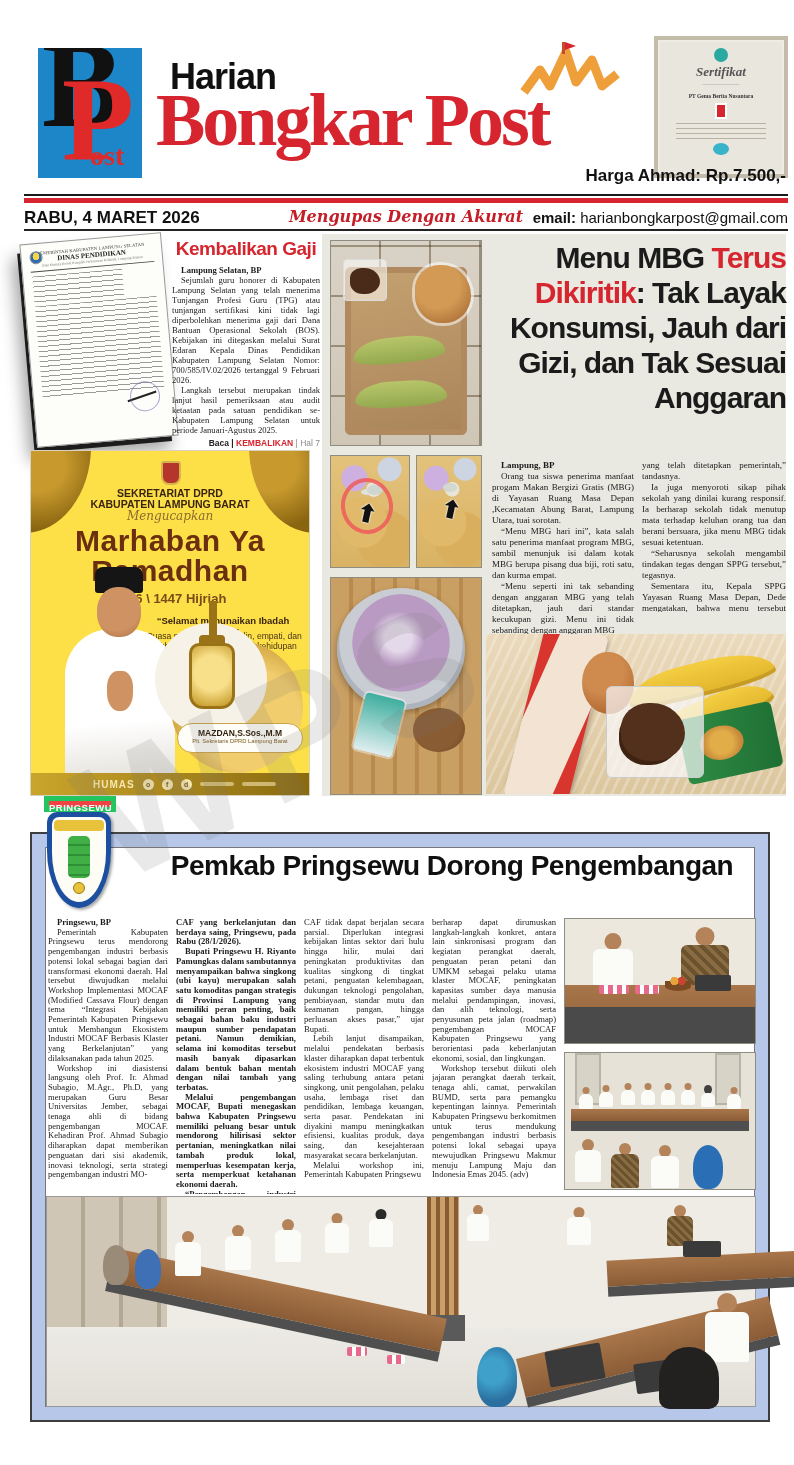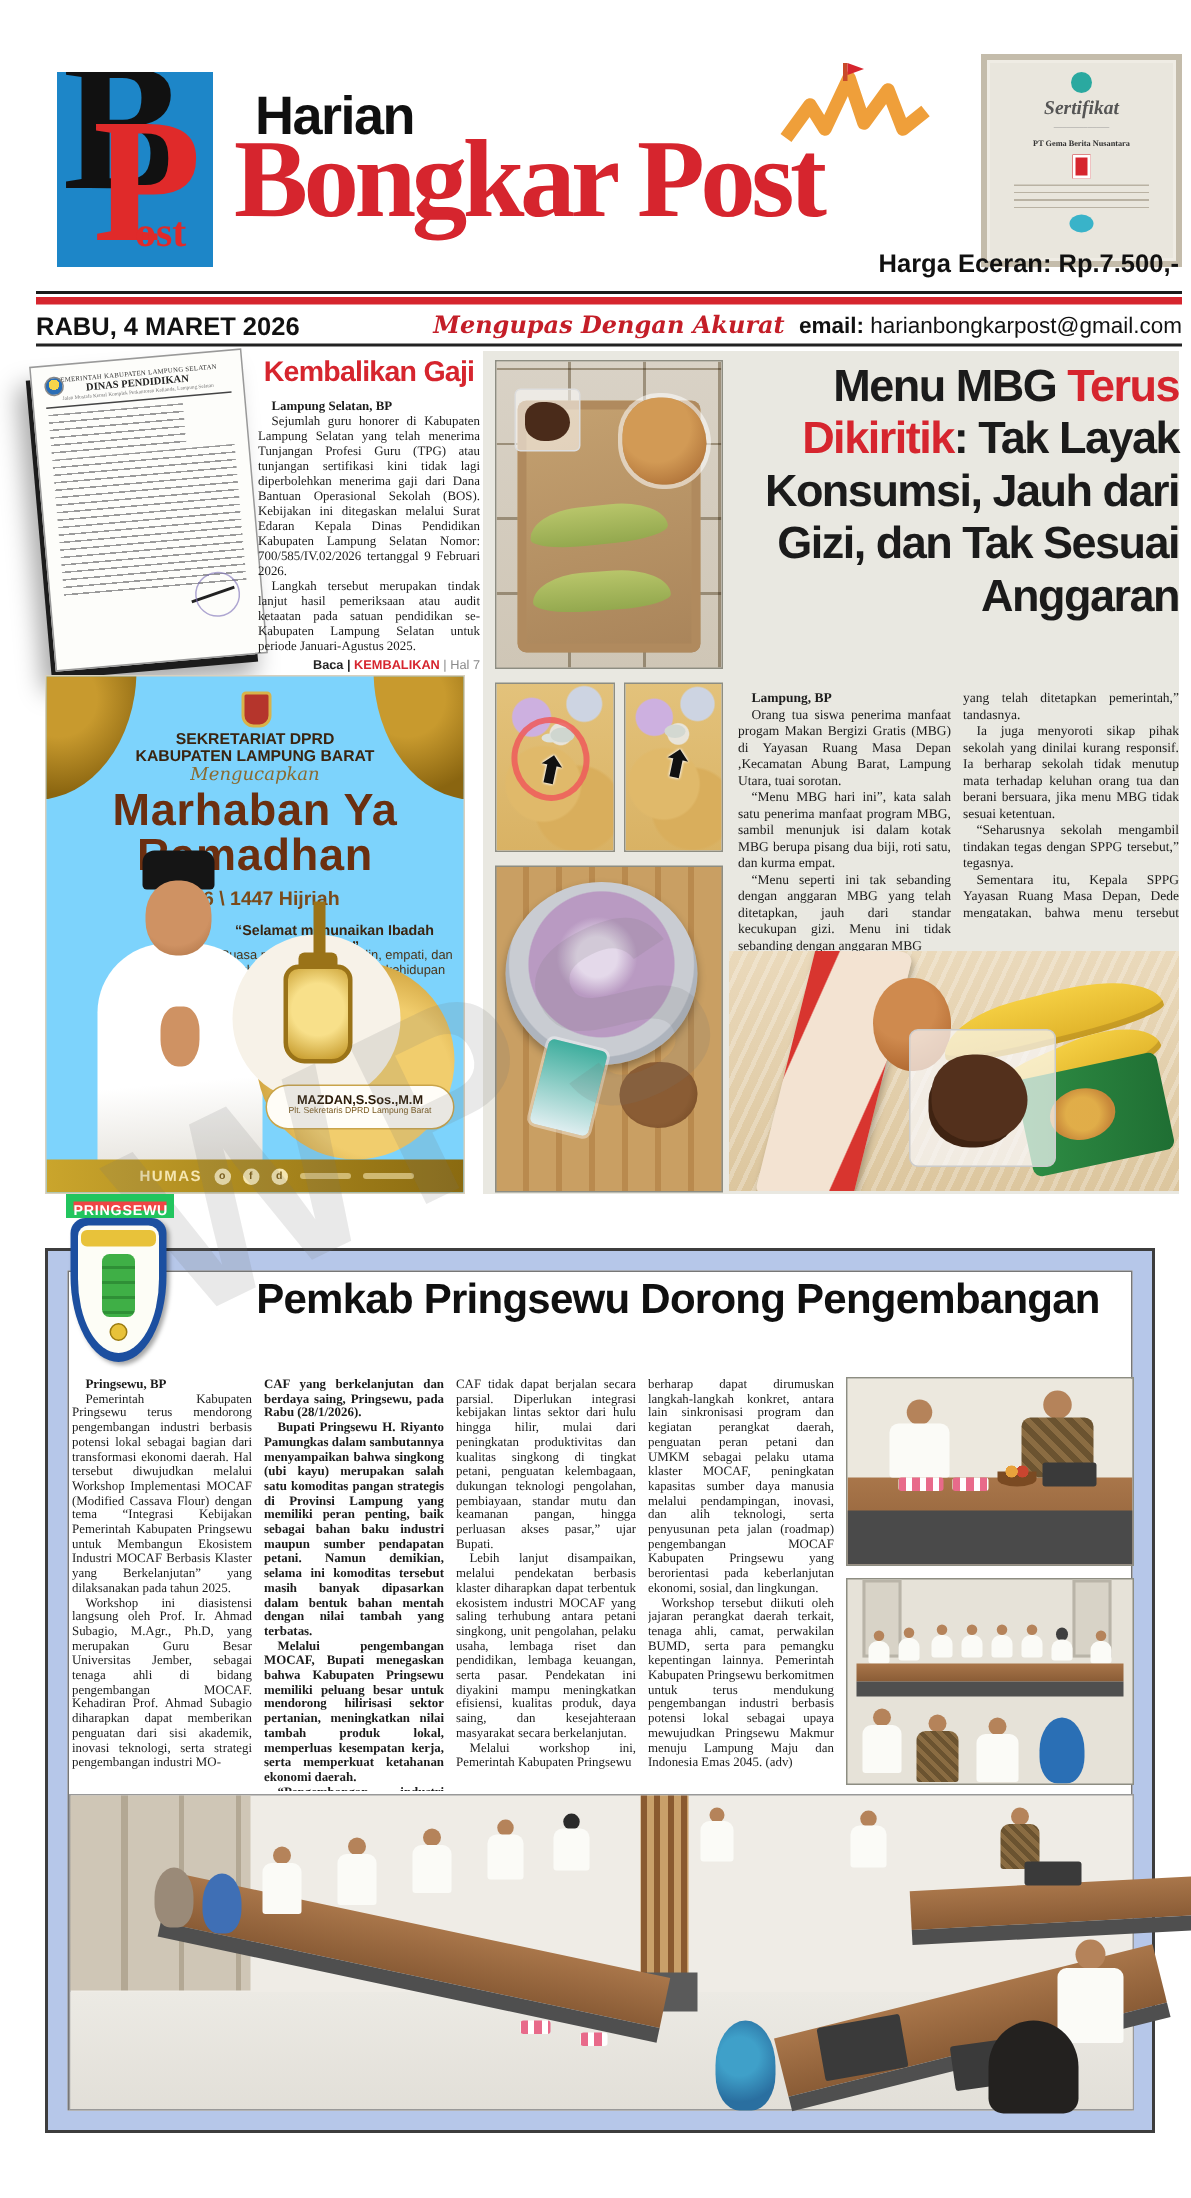--- a/index.html
+++ b/index.html
@@ -220,7 +220,7 @@
     <div class="cert-lines"></div>
     <div class="cert-stamp"></div>
   </div>
-  <div class="price">Harga Eceran: Rp.7.500,-</div>
+  <div class="price">Harga Ahmad: Rp.7.500,-</div>
 
   <div class="rule-thin"></div>
   <div class="rule-red"></div>

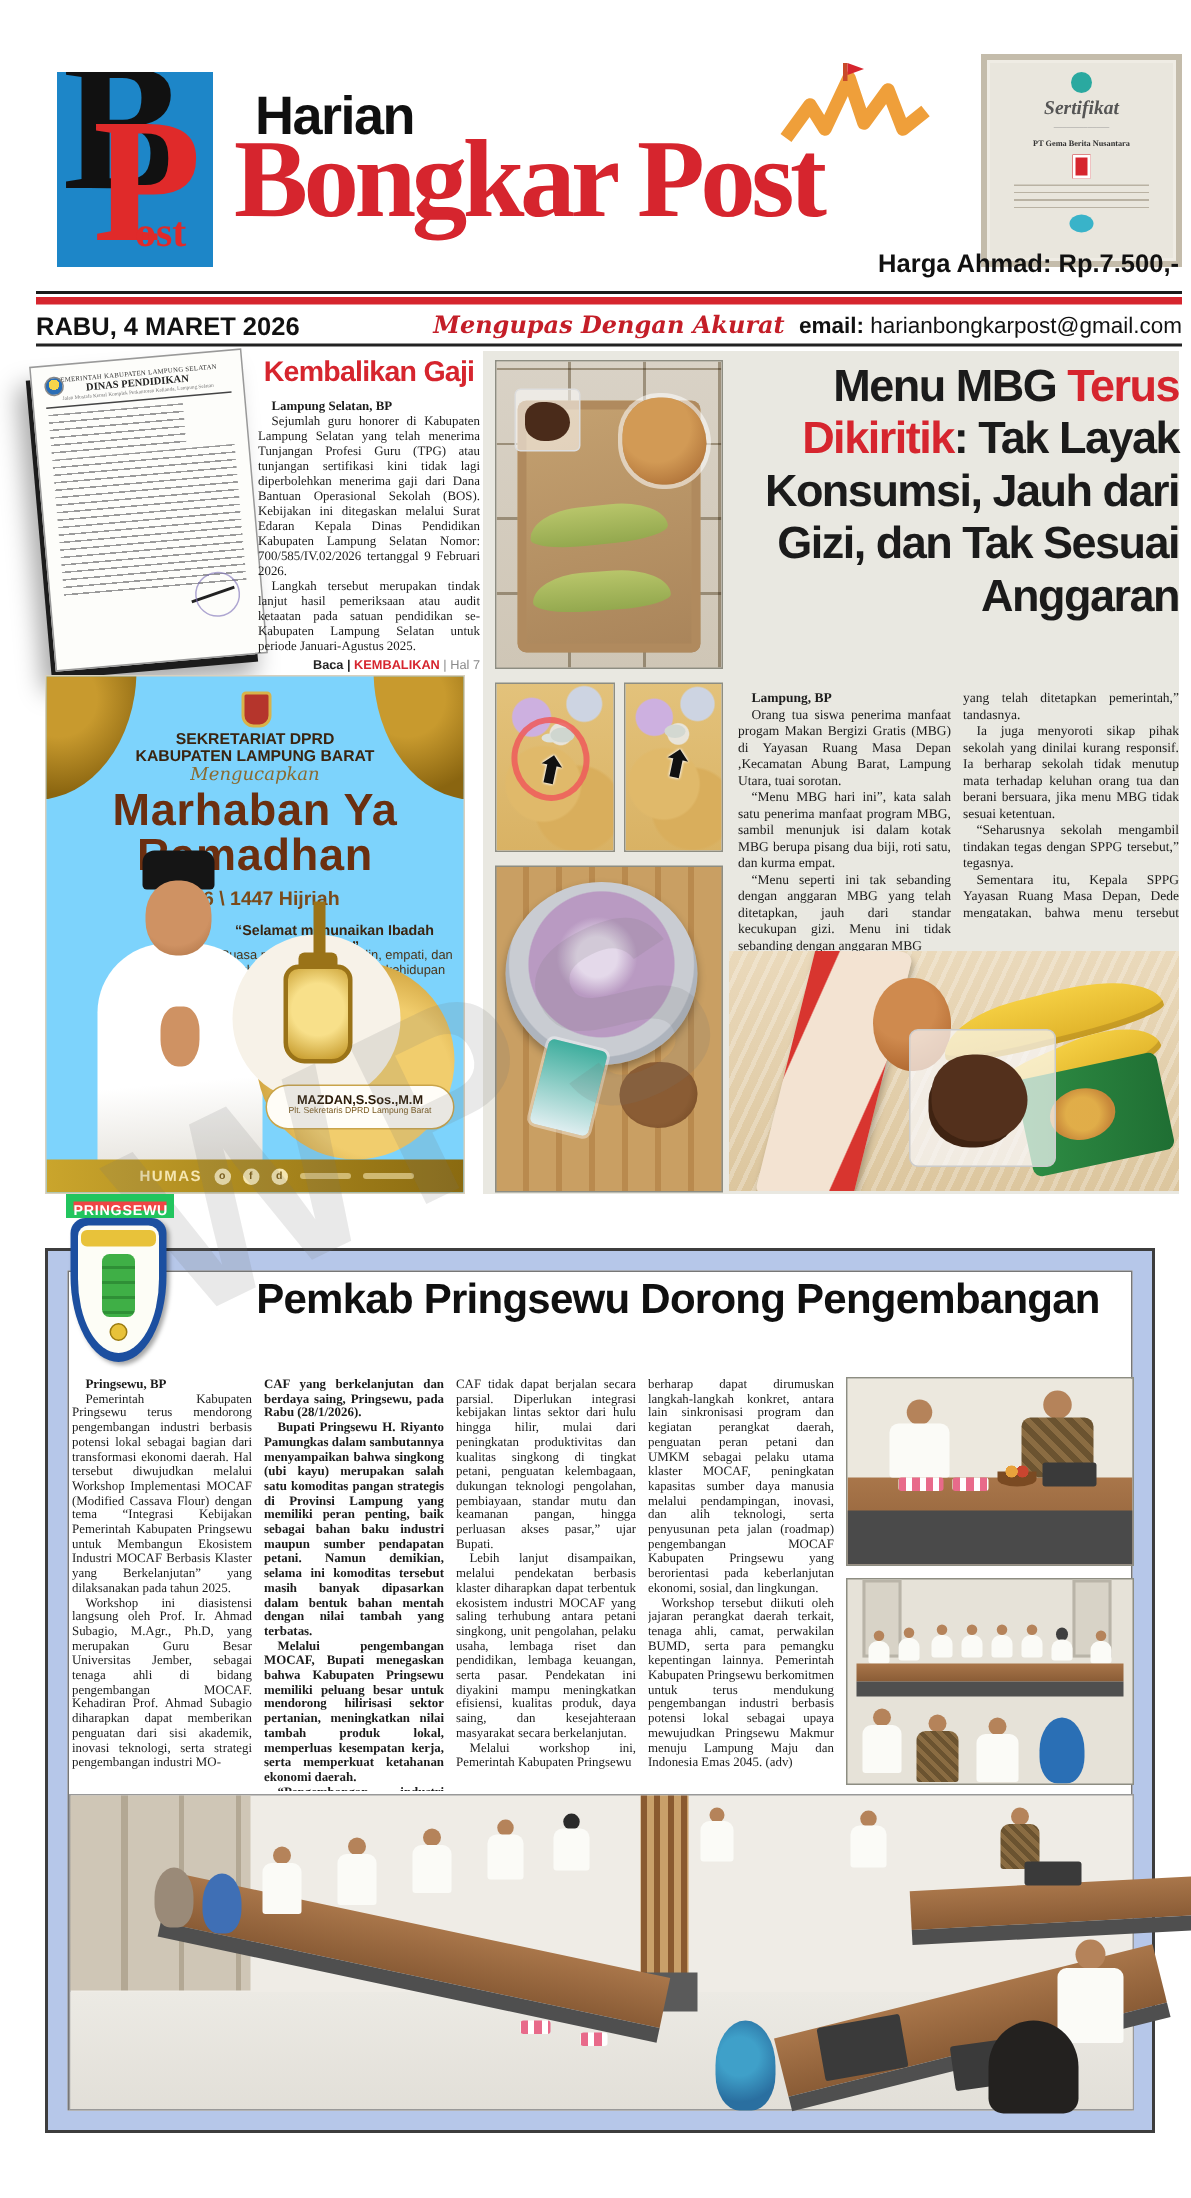--- a/index.html
+++ b/index.html
@@ -114,7 +114,7 @@
   .greenpack::after { content:""; position:absolute; left:18px; top:14px; width:44px; height:34px; background:radial-gradient(circle,#f5b24a 0 40%, #d9893a 70%); border-radius:50%; opacity:.9; }
 
   
-  .ad { position:absolute; left:30px; top:450px; width:280px; height:346px; background:#7dd3fc; border:1px solid #d9d0bd; overflow:hidden; }
+  .ad { position:absolute; left:30px; top:450px; width:280px; height:346px; background:#fde047; border:1px solid #d9d0bd; overflow:hidden; }
   .ad-corner { position:absolute; top:-14px; width:74px; height:96px; background:radial-gradient(circle at 30% 30%, #c89a2e 0 30%, #8a6510 75%); }
   .ad-corner.l { left:-14px; border-radius:0 0 90% 0; }
   .ad-corner.r { right:-14px; border-radius:0 0 0 90%; }

